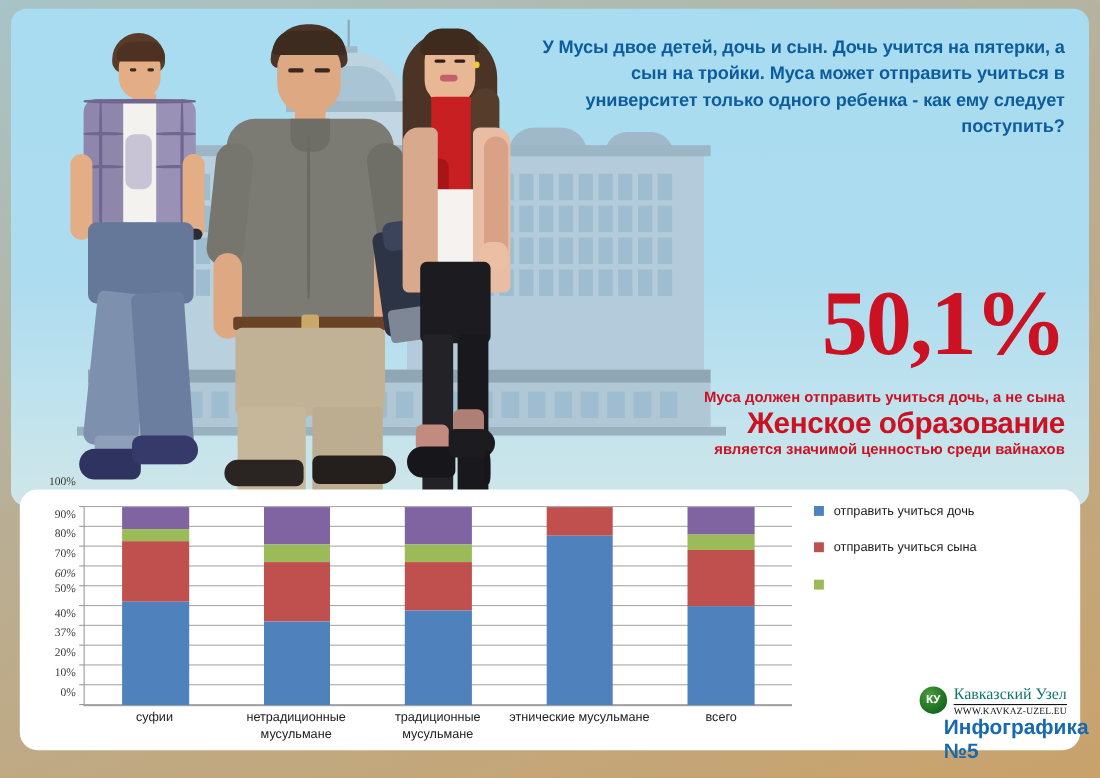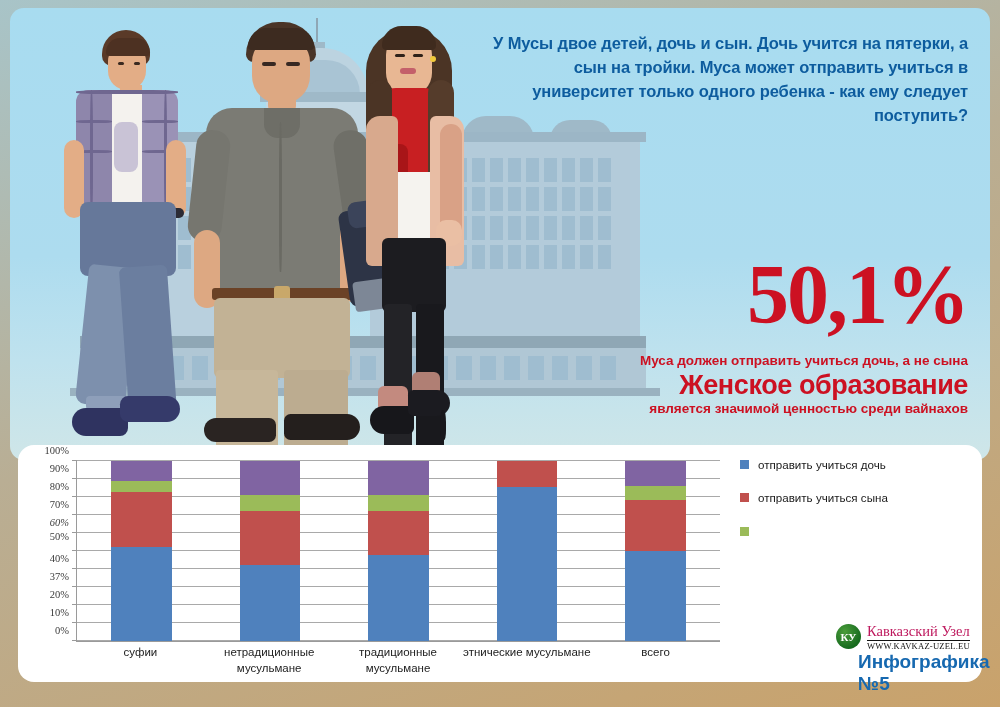--- a/index.html
+++ b/index.html
@@ -402,7 +402,7 @@
             </div>
             <div class="grid-line" style="bottom: 100%;">
               <div class="tick" style="bottom: 0px;"></div>
-              <div class="ylab" style="bottom: 0px;">100%</div>
+              <div class="ylab" style="bottom: 12px;">100%</div>
             </div>
           </div>
         <div class="bars" id="bars">

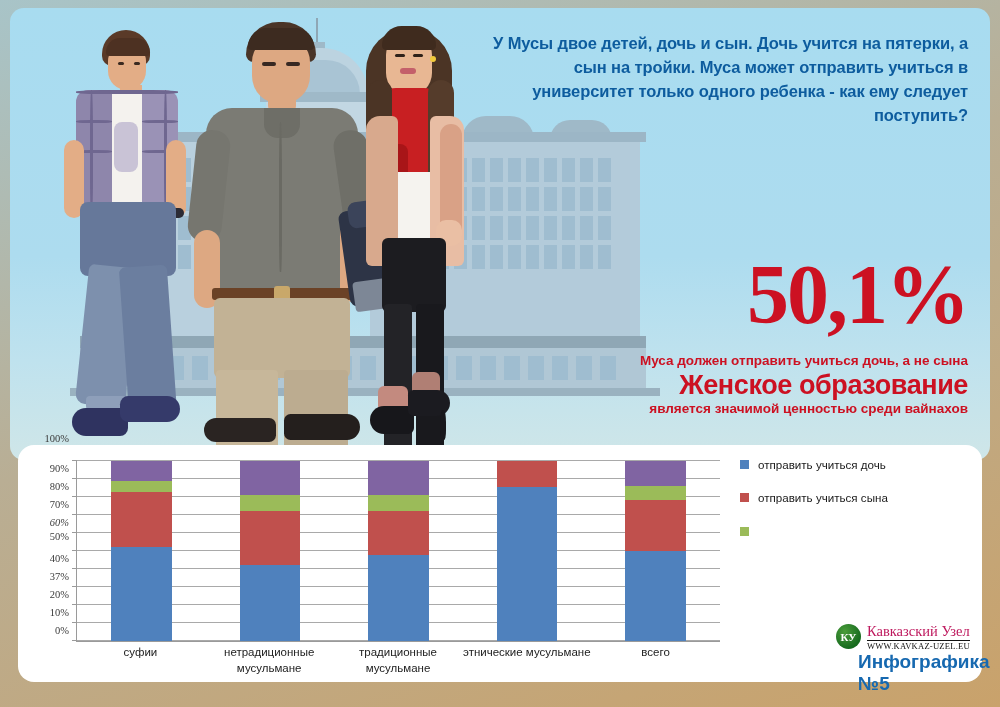--- a/index.html
+++ b/index.html
@@ -90,7 +90,7 @@
     background:radial-gradient(circle at 35% 30%,#4a9c3a,#176b1f 70%);
     display:flex;align-items:center;justify-content:center;
     color:#fff;font-size:11px;font-weight:bold;
-    font-family:Liberation Serif, serif;margin-right:6px;
+    font-family:Liberation Mono, monospace;margin-right:6px;
   }
   .logo-t1{font-family:"Liberation Serif",serif;font-size:14.5px;color:#be185d;
            border-bottom:1.5px solid #111;line-height:1.15;font-weight:normal;}

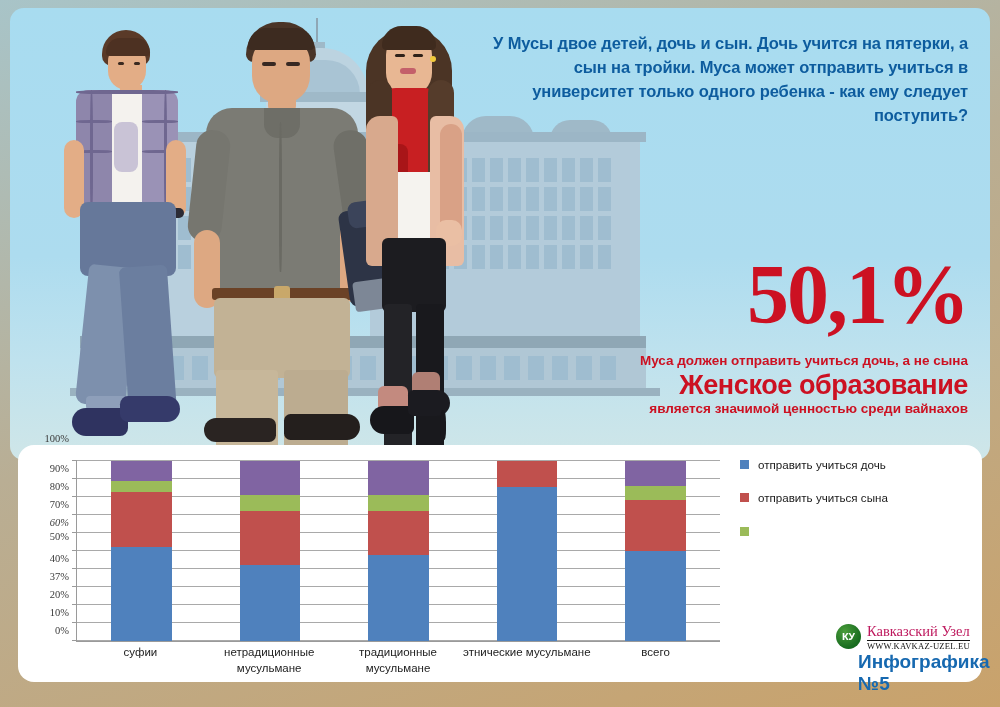--- a/index.html
+++ b/index.html
@@ -92,7 +92,7 @@
     color:#fff;font-size:11px;font-weight:bold;
     font-family:Liberation Mono, monospace;margin-right:6px;
   }
-  .logo-t1{font-family:"Liberation Serif",serif;font-size:14.5px;color:#be185d;
+  .logo-t1{font-family:"Liberation Serif",serif;font-size:14.5px;color:#0f766e;
            border-bottom:1.5px solid #111;line-height:1.15;font-weight:normal;}
   .logo-t2{font-family:"Liberation Serif",serif;font-size:8.6px;color:#111;letter-spacing:0.2px;}
   .infonum{

